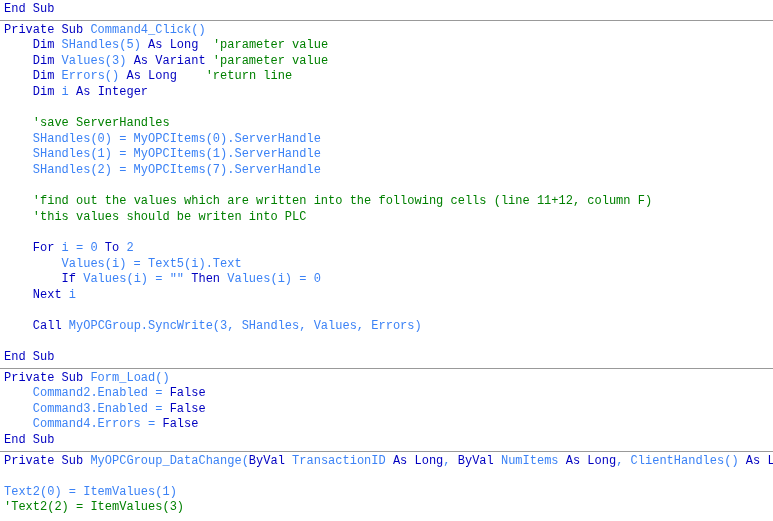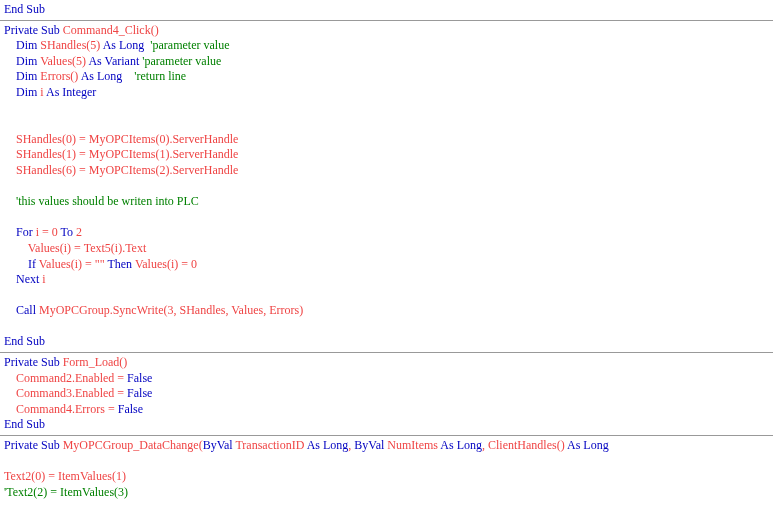--- a/index.html
+++ b/index.html
@@ -17,7 +17,6 @@
     .line {
       white-space: pre;
       padding: 0 4px;
-      font-family: Liberation Serif, serif;
     }
     .divider {
       border-top: 1px solid #999;

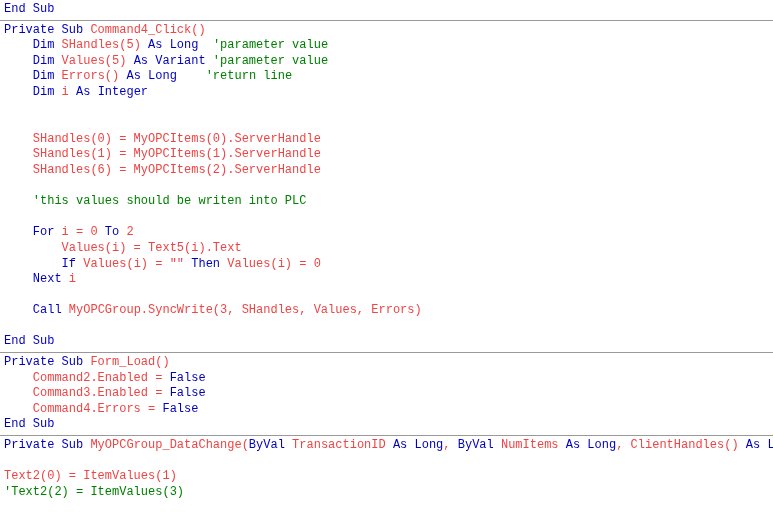--- a/index.html
+++ b/index.html
@@ -30,7 +30,7 @@
       margin-top: 19px;
     }
     .normal {
-      color: #ef4444;
+      color: #3b82f6;
     }
   </style>
 </head>

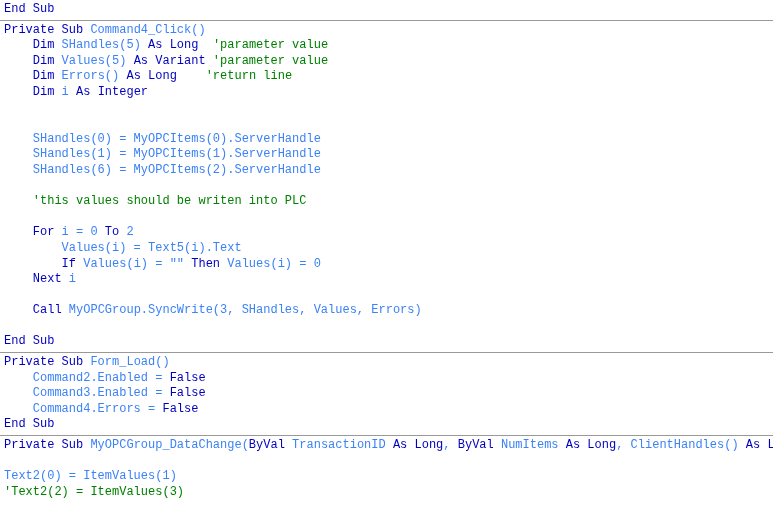--- a/index.html
+++ b/index.html
@@ -41,7 +41,7 @@
     <div class="divider"></div>
     <div class="line"><span class="keyword">Private Sub</span><span class="normal"> Command4_Click()</span></div>
     <div class="line"><span class="normal">    </span><span class="keyword">Dim</span><span class="normal"> SHandles(5) </span><span class="keyword">As Long</span><span class="normal">  </span><span class="comment">'parameter value</span></div>
-    <div class="line"><span class="normal">    </span><span class="keyword">Dim</span><span class="normal"> Values(5) </span><span class="keyword">As Variant</span><span class="normal"> </span><span class="comment">'parameter value</span></div>
+    <div class="line"><span class="normal">    </span><span class="keyword">Dim</span><span class="normal"> Values(3) </span><span class="keyword">As Variant</span><span class="normal"> </span><span class="comment">'parameter value</span></div>
     <div class="line"><span class="normal">    </span><span class="keyword">Dim</span><span class="normal"> Errors() </span><span class="keyword">As Long</span><span class="normal">    </span><span class="comment">'return line</span></div>
     <div class="line"><span class="normal">    </span><span class="keyword">Dim</span><span class="normal"> i </span><span class="keyword">As Integer</span></div>
     <div class="line">&nbsp;</div>

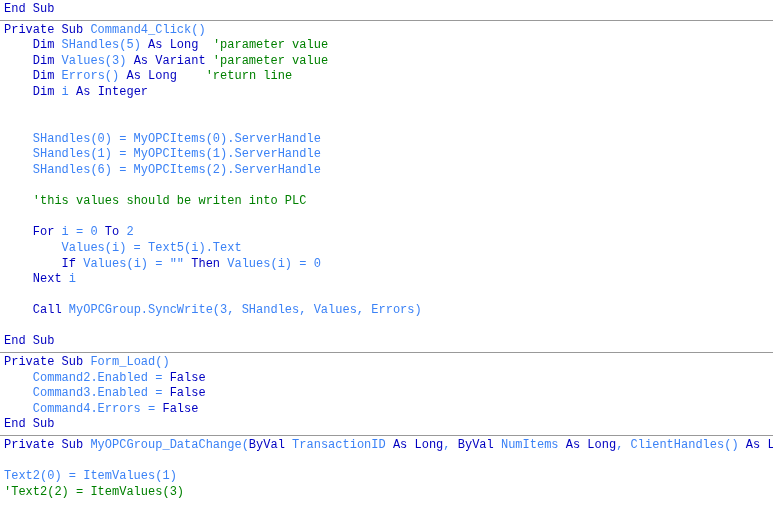--- a/index.html
+++ b/index.html
@@ -45,7 +45,7 @@
     <div class="line"><span class="normal">    </span><span class="keyword">Dim</span><span class="normal"> Errors() </span><span class="keyword">As Long</span><span class="normal">    </span><span class="comment">'return line</span></div>
     <div class="line"><span class="normal">    </span><span class="keyword">Dim</span><span class="normal"> i </span><span class="keyword">As Integer</span></div>
     <div class="line">&nbsp;</div>
-    <div class="line"><span class="normal">    </span></div>
+    <div class="line"><span class="normal">    </span><span class="comment">'save ServerHandles</span></div>
     <div class="line"><span class="normal">    SHandles(0) = MyOPCItems(0).ServerHandle</span></div>
     <div class="line"><span class="normal">    SHandles(1) = MyOPCItems(1).ServerHandle</span></div>
     <div class="line"><span class="normal">    SHandles(6) = MyOPCItems(2).ServerHandle</span></div>

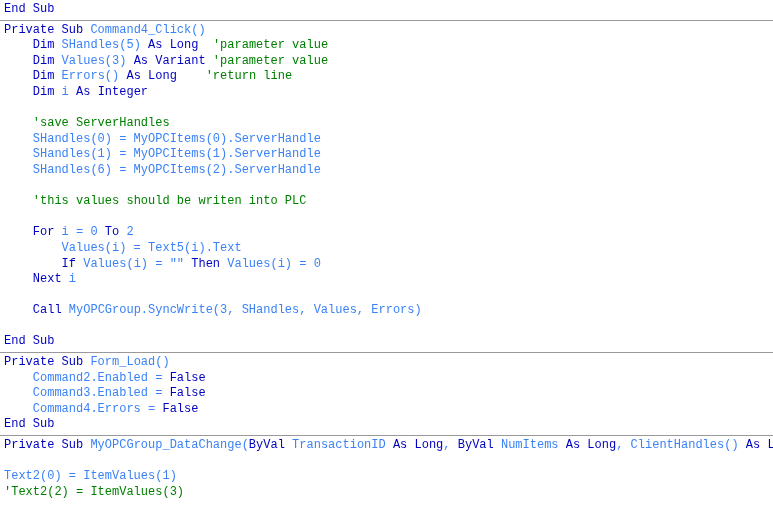--- a/index.html
+++ b/index.html
@@ -48,7 +48,7 @@
     <div class="line"><span class="normal">    </span><span class="comment">'save ServerHandles</span></div>
     <div class="line"><span class="normal">    SHandles(0) = MyOPCItems(0).ServerHandle</span></div>
     <div class="line"><span class="normal">    SHandles(1) = MyOPCItems(1).ServerHandle</span></div>
-    <div class="line"><span class="normal">    SHandles(6) = MyOPCItems(2).ServerHandle</span></div>
+    <div class="line"><span class="normal">    SHandles(2) = MyOPCItems(7).ServerHandle</span></div>
     <div class="line">&nbsp;</div>
     <div class="line"><span class="normal">    </span><span class="comment">'this values should be writen into PLC</span></div>
     <div class="line">&nbsp;</div>

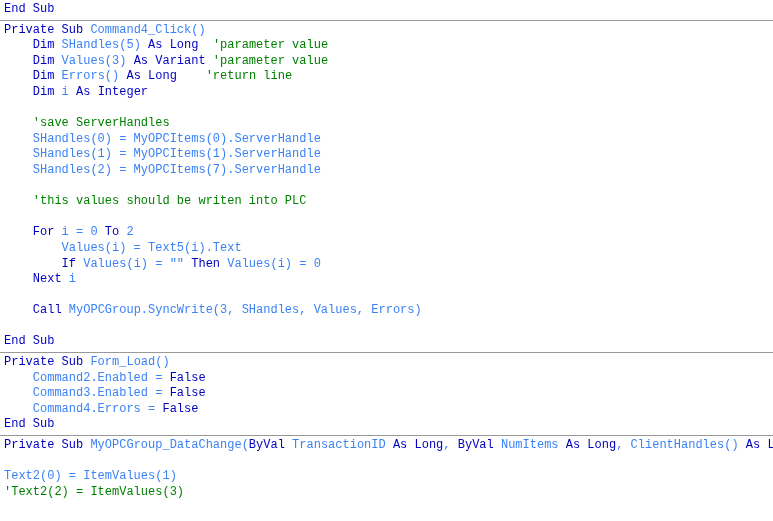--- a/index.html
+++ b/index.html
@@ -50,6 +50,7 @@
     <div class="line"><span class="normal">    SHandles(1) = MyOPCItems(1).ServerHandle</span></div>
     <div class="line"><span class="normal">    SHandles(2) = MyOPCItems(7).ServerHandle</span></div>
     <div class="line">&nbsp;</div>
+    <div class="line"><span class="normal">    </span><span class="comment">'find out the values which are written into the following cells (line 11+12, column F)</span></div>
     <div class="line"><span class="normal">    </span><span class="comment">'this values should be writen into PLC</span></div>
     <div class="line">&nbsp;</div>
     <div class="line"><span class="normal">    </span><span class="keyword">For</span><span class="normal"> i = 0 </span><span class="keyword">To</span><span class="normal"> 2</span></div>

